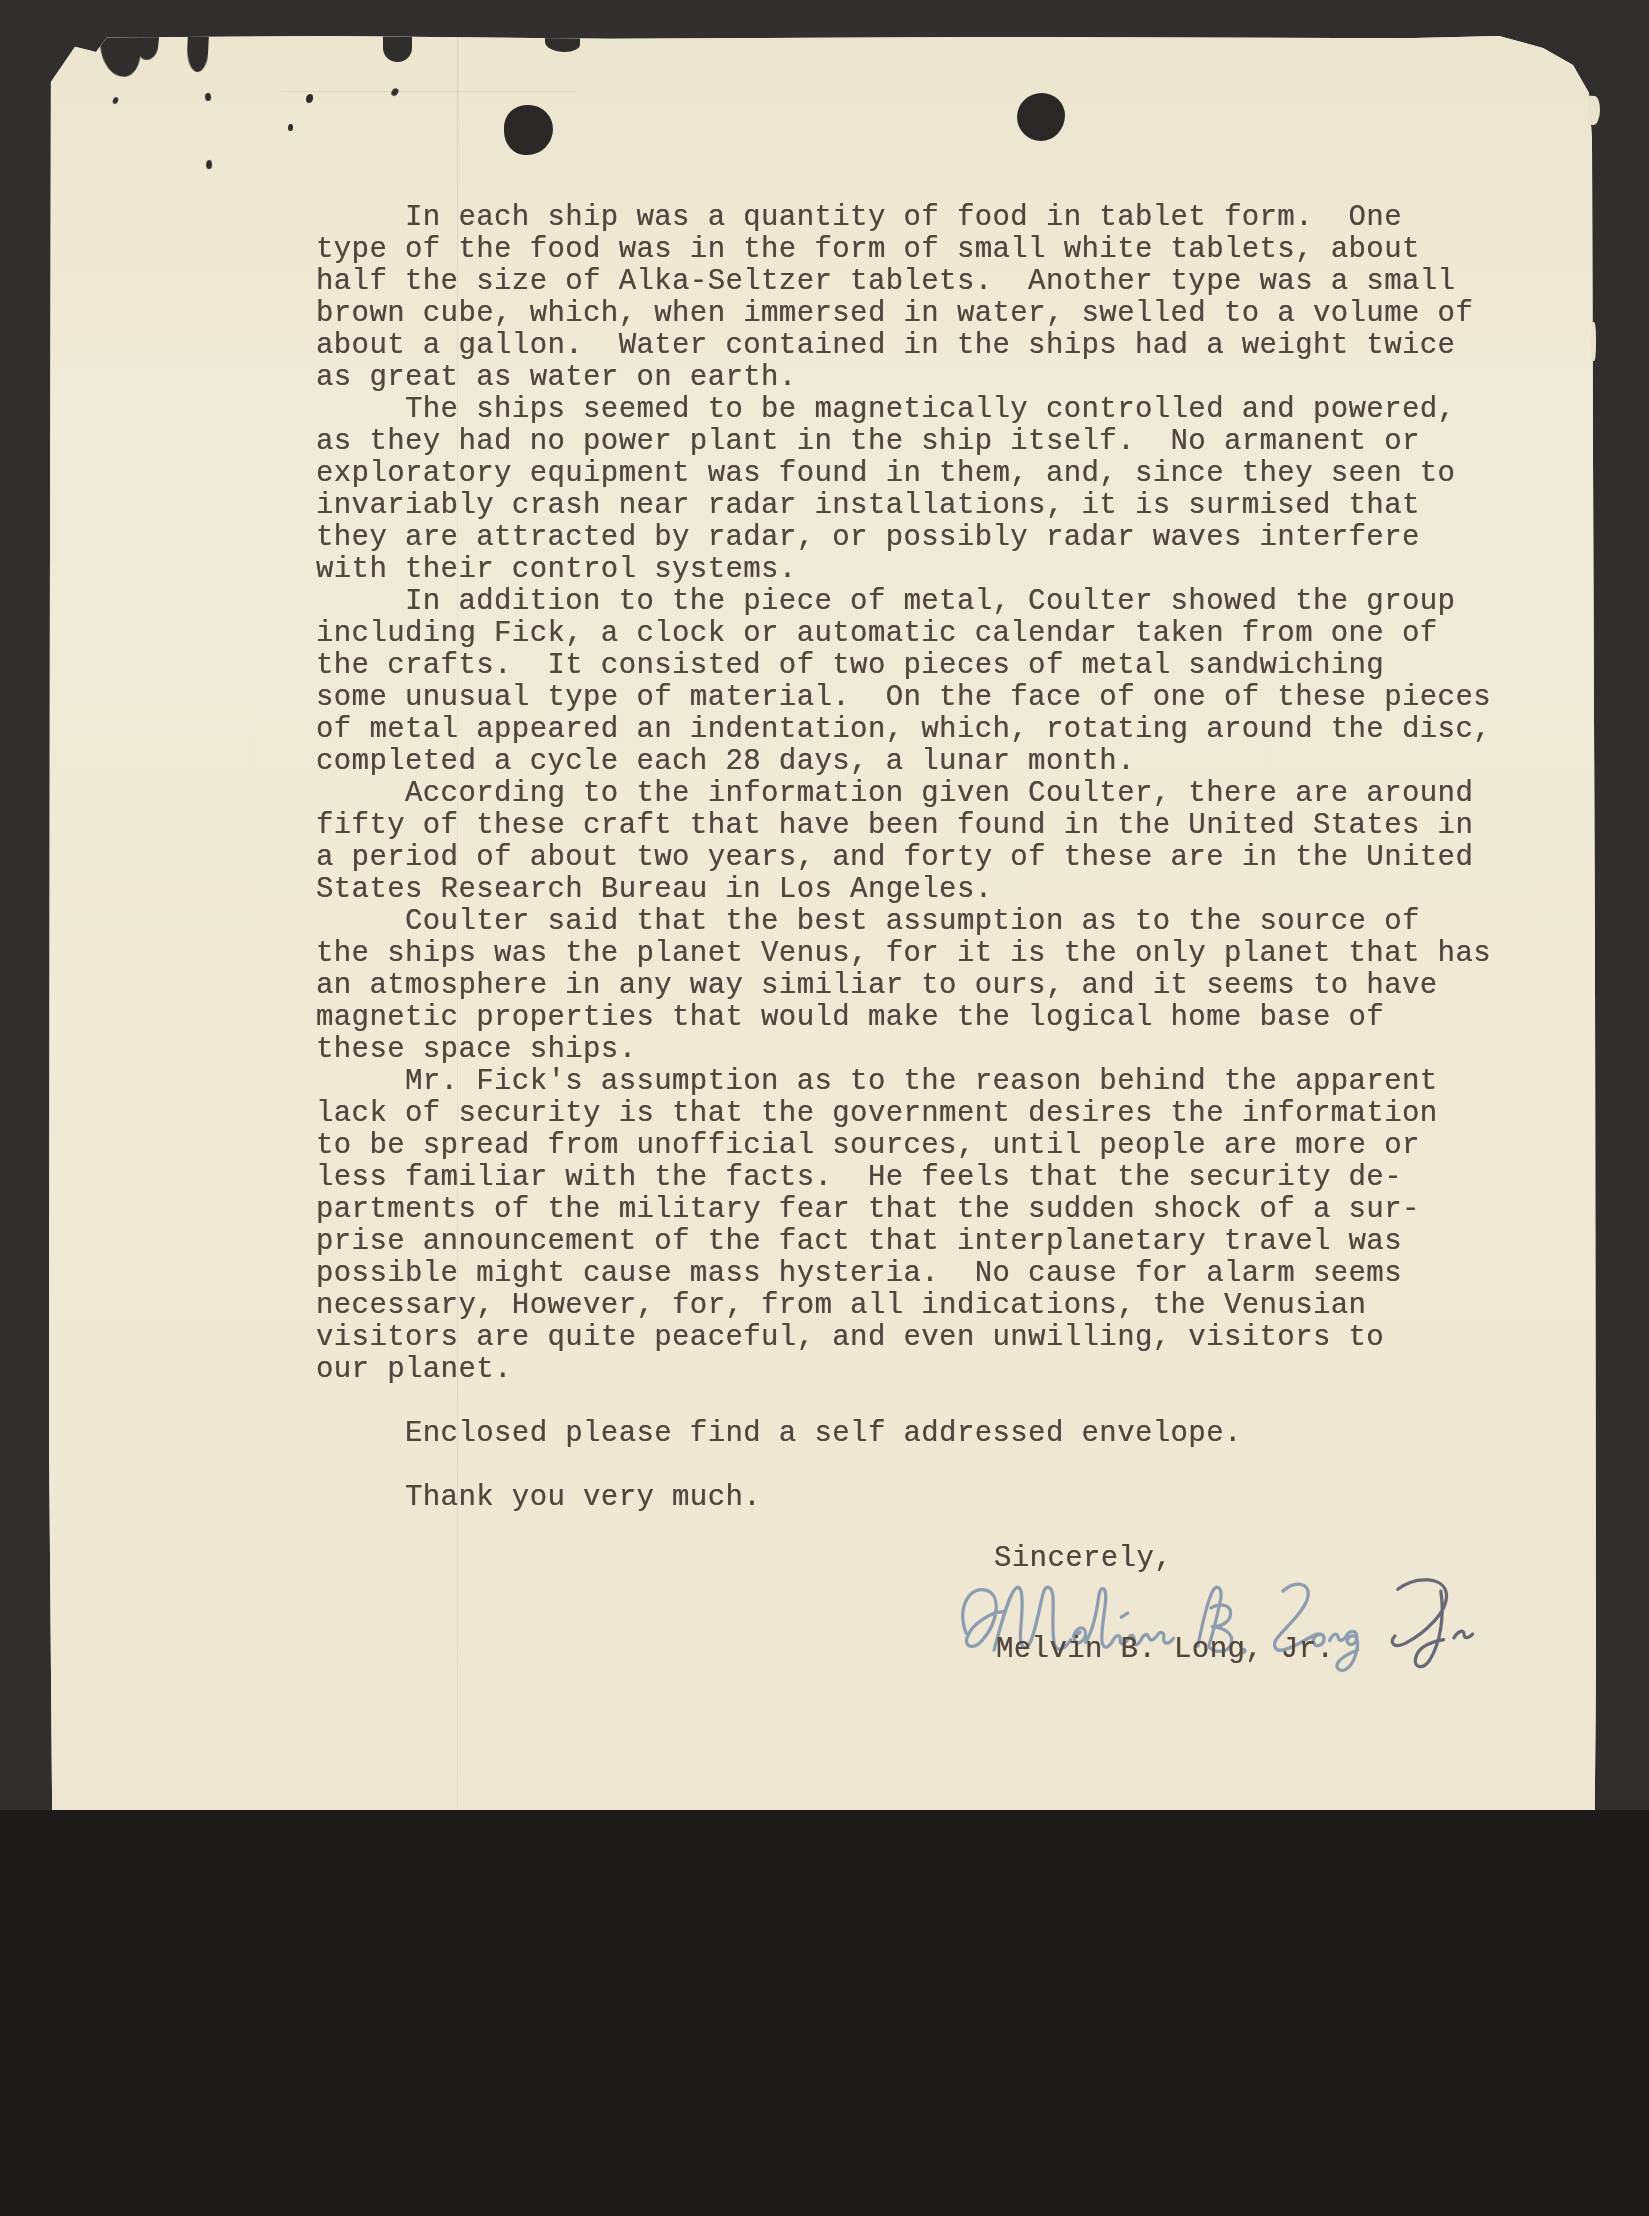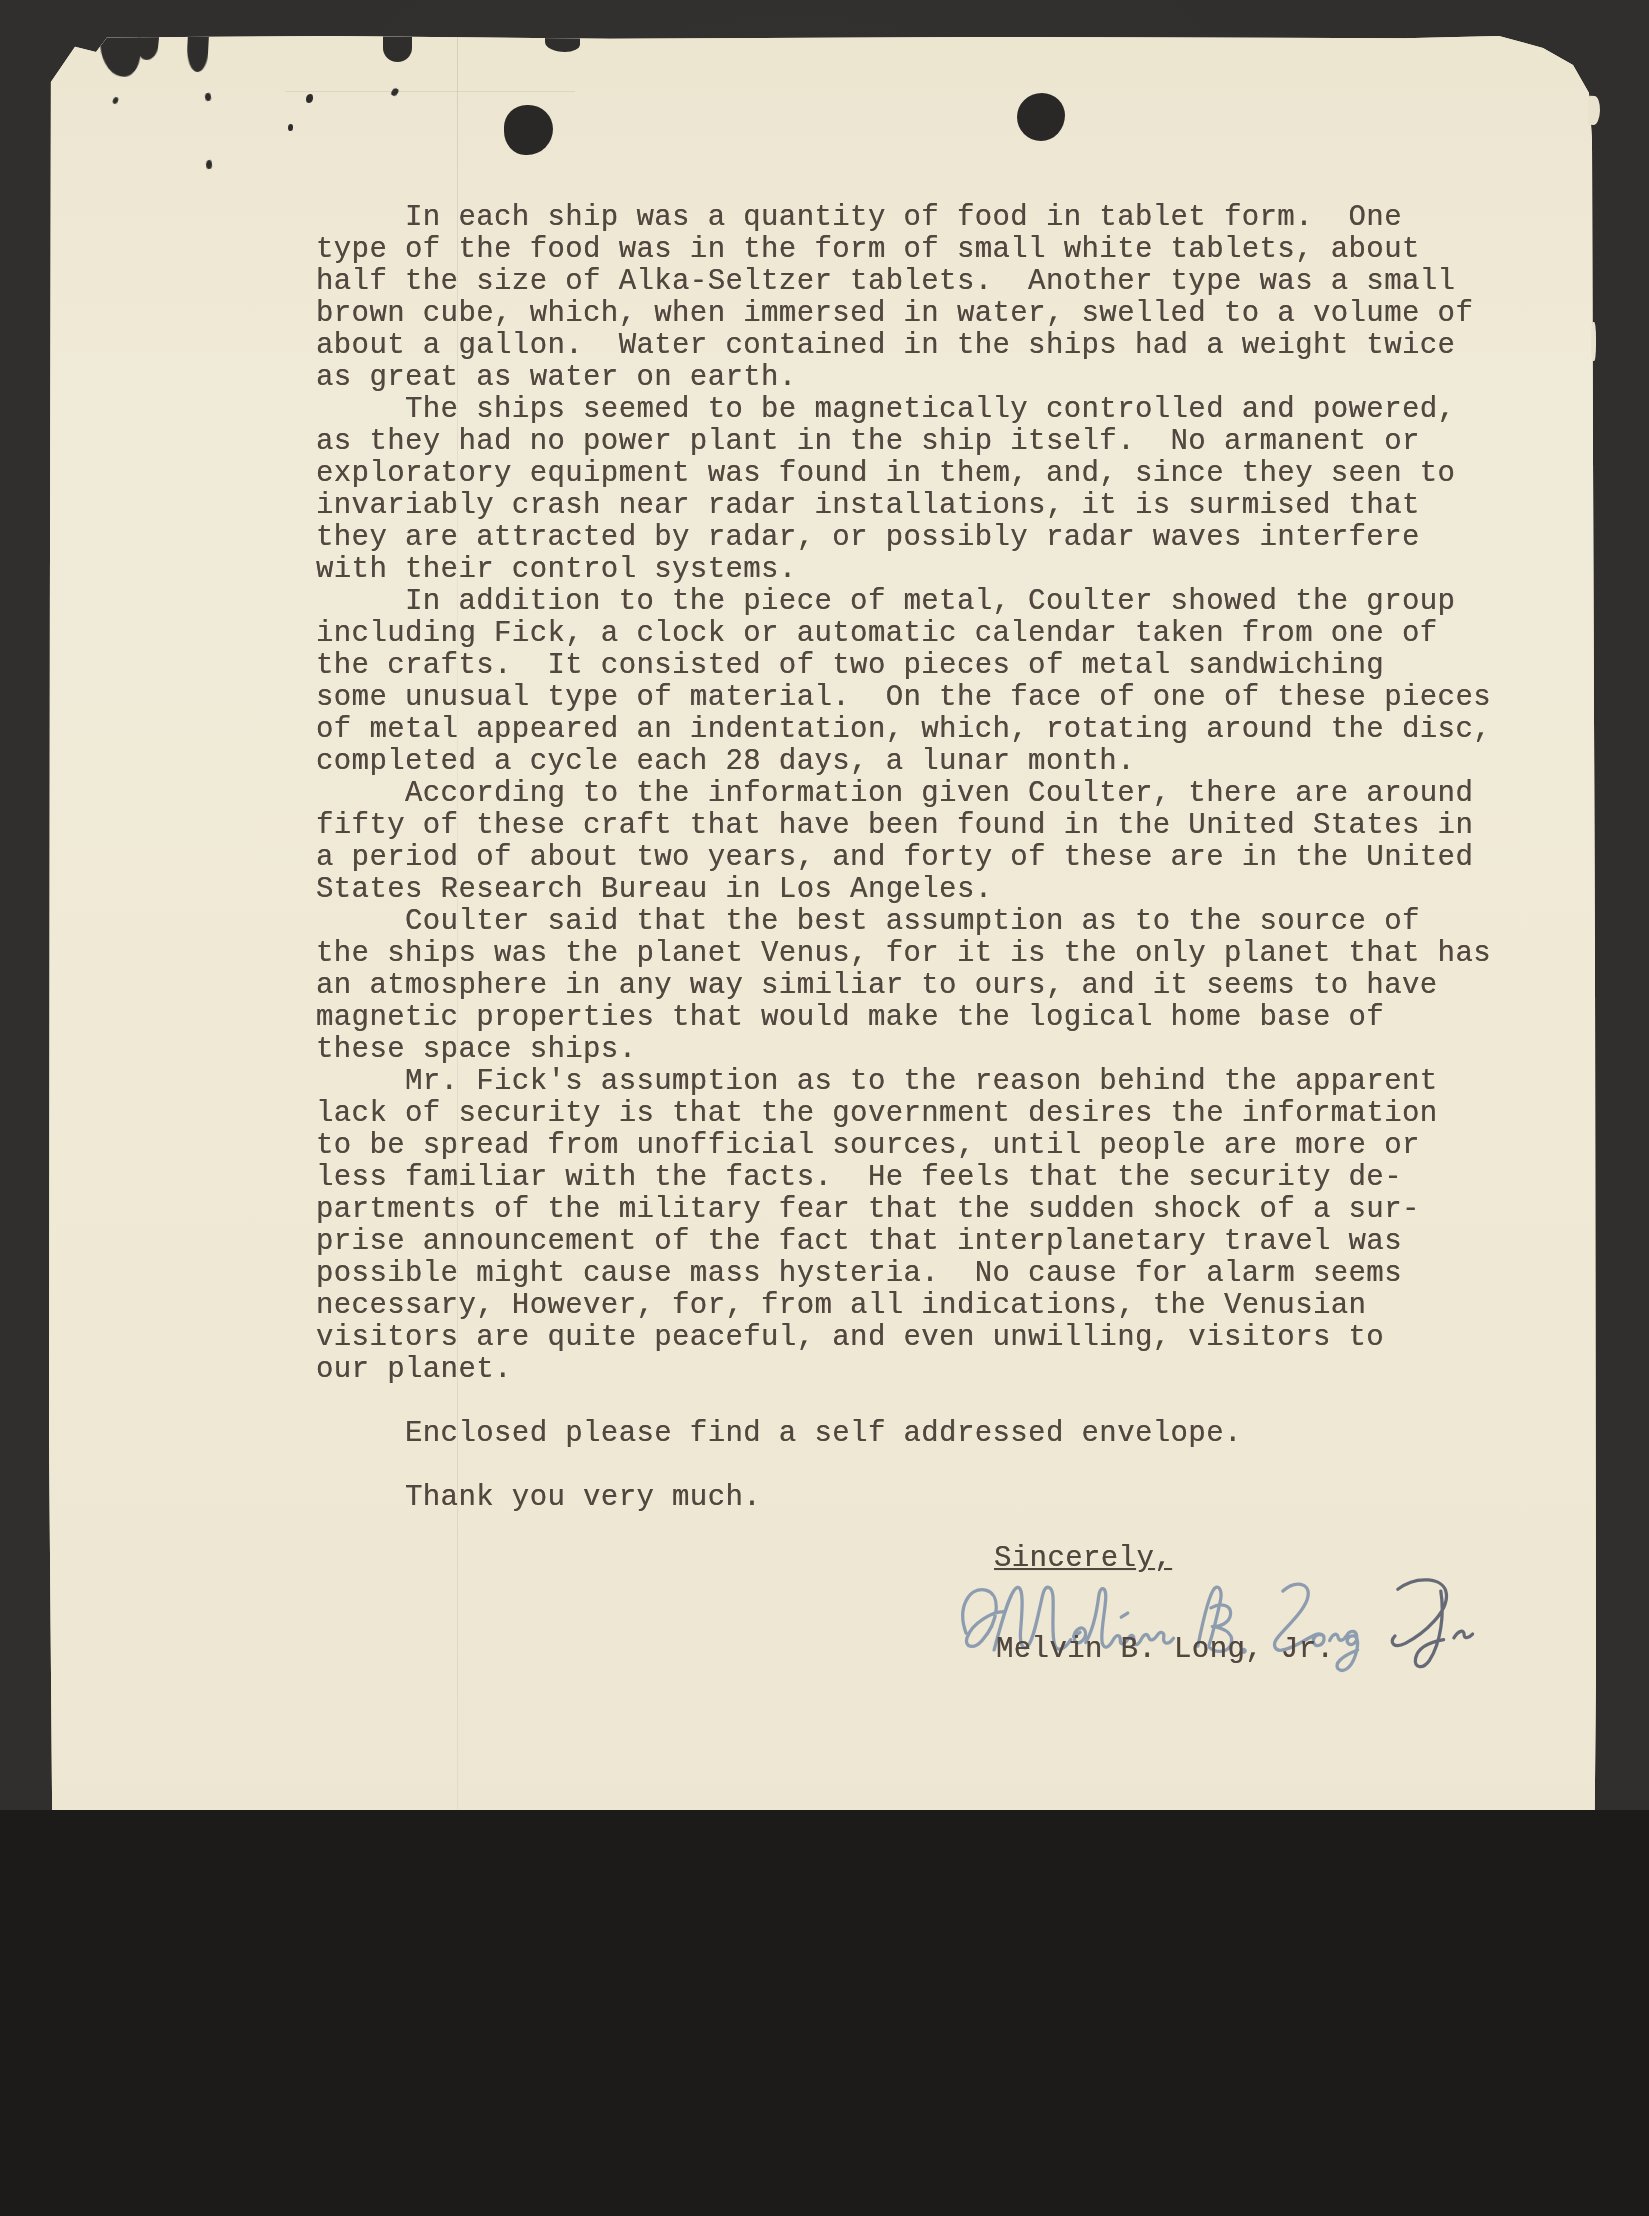--- a/index.html
+++ b/index.html
@@ -90,7 +90,7 @@
     text-shadow: 0 0 0.5px rgba(72,62,54,.55), 0.3px 0.2px 0.3px rgba(72,62,54,.28);
   }
   .body-text  { left: 267px;  top: 166px; }
-  .closing    { left: 945px; top: 1507px; text-decoration: underline; }
+  .closing    { left: 945px; top: 1507px; }
   .typed-name { left: 947px; top: 1598px; }
 
   

